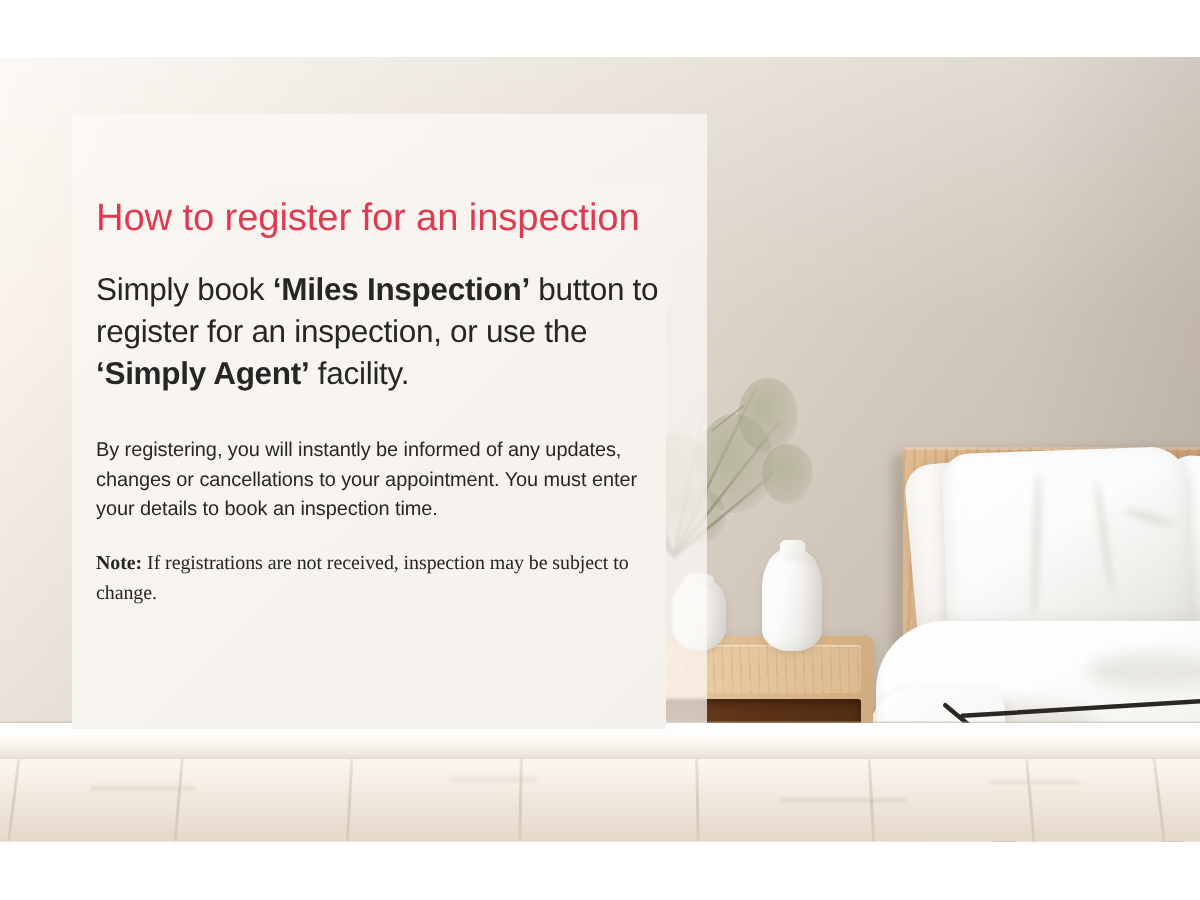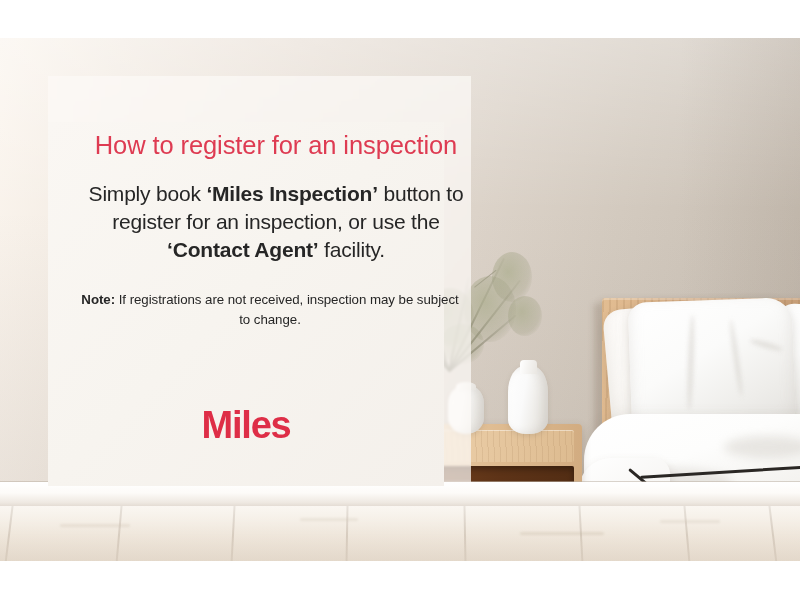--- a/index.html
+++ b/index.html
@@ -243,9 +243,8 @@
   
   #content{
     position:absolute;
-    left:80px; top:92px; width:392px;
+    left:64px; top:92px; width:392px;
     color:#2b2b2b;
-    text-align:center;
   }
   .headline{
     margin:0 0 20px 0;

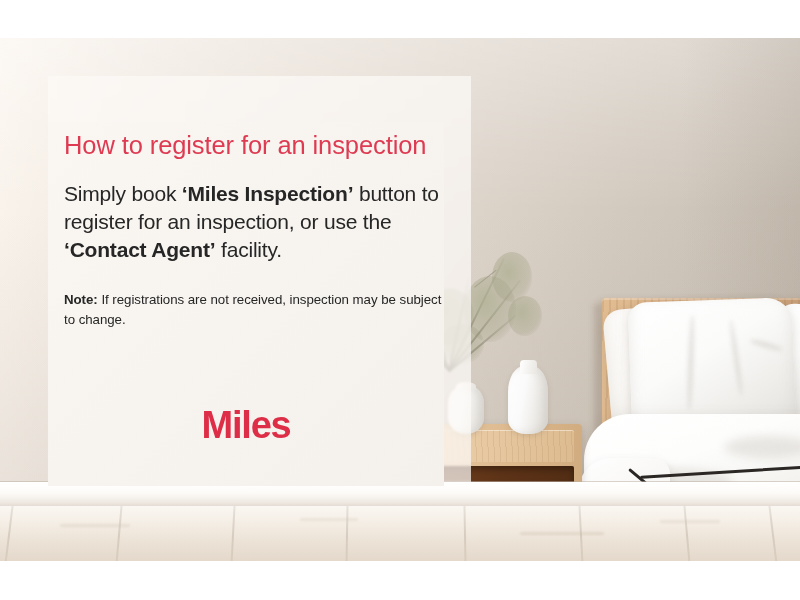--- a/index.html
+++ b/index.html
@@ -399,7 +399,7 @@
 
       <h1 class="headline">How to register for an inspection</h1>
 
-      <p class="lede"><span>Simply book </span><b>‘Miles Inspection’</b><span> button to register for an inspection, or use the </span><b>‘Contact Agent’</b><span> facility.</span></p>
+      <p class="lede"><span>Simply book </span><b>‘Miles Inspection’</b><span> button to register for an inspection, or use the </span><b>‘Simply Agent’</b><span> facility.</span></p>
 
 
       <p class="para"><b>Note:</b><span> If registrations are not received, inspection may be subject to change.</span></p>

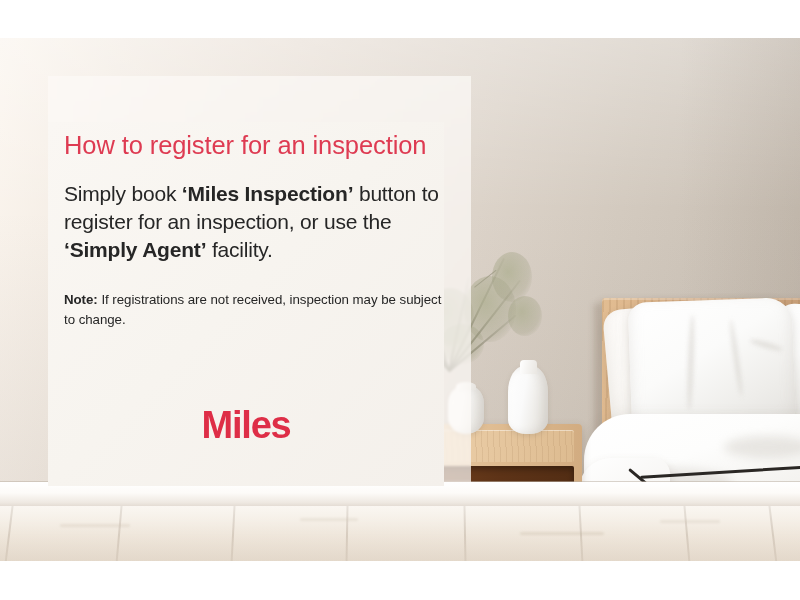--- a/index.html
+++ b/index.html
@@ -401,6 +401,7 @@
 
       <p class="lede"><span>Simply book </span><b>‘Miles Inspection’</b><span> button to register for an inspection, or use the </span><b>‘Simply Agent’</b><span> facility.</span></p>
 
+      <p class="para">By registering, you will instantly be informed of any updates, changes or cancellations to your appointment. You must enter your details to book an inspection time.</p>
 
       <p class="para"><b>Note:</b><span> If registrations are not received, inspection may be subject to change.</span></p>
     </div>

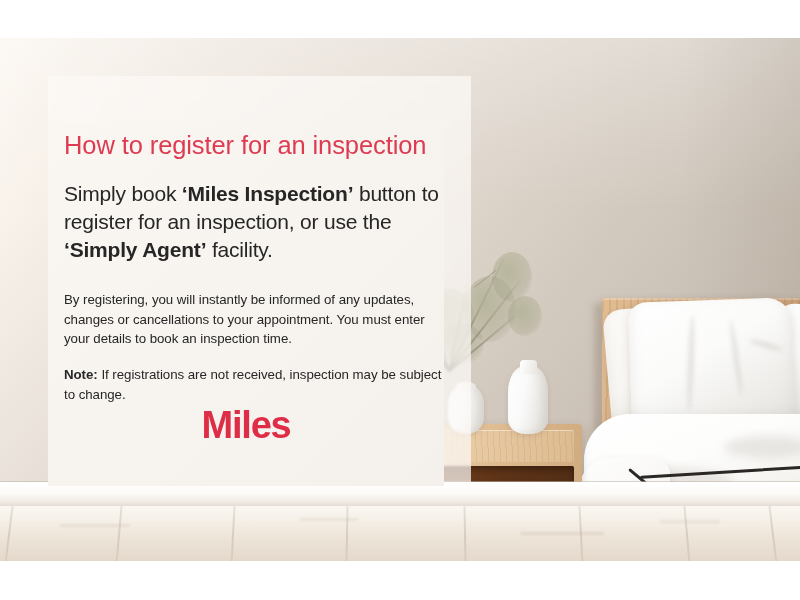--- a/index.html
+++ b/index.html
@@ -273,7 +273,7 @@
     letter-spacing:-.05px;
     max-width:380px;
   }
-  .para:last-of-type{ margin-bottom:0; }
+  .para:last-of-type{ margin-bottom:0;font-family:Liberation Serif, serif; }
   .para b{ font-weight:700; }
 
   

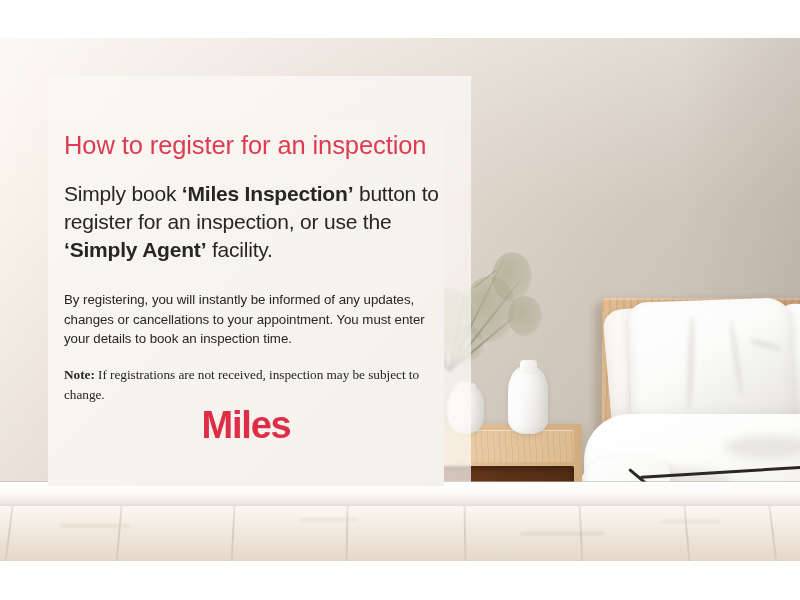--- a/index.html
+++ b/index.html
@@ -407,7 +407,6 @@
     </div>
 
     <div id="logo">
-      <p class="logo-word">Miles</p>
     </div>
 
   </div>

